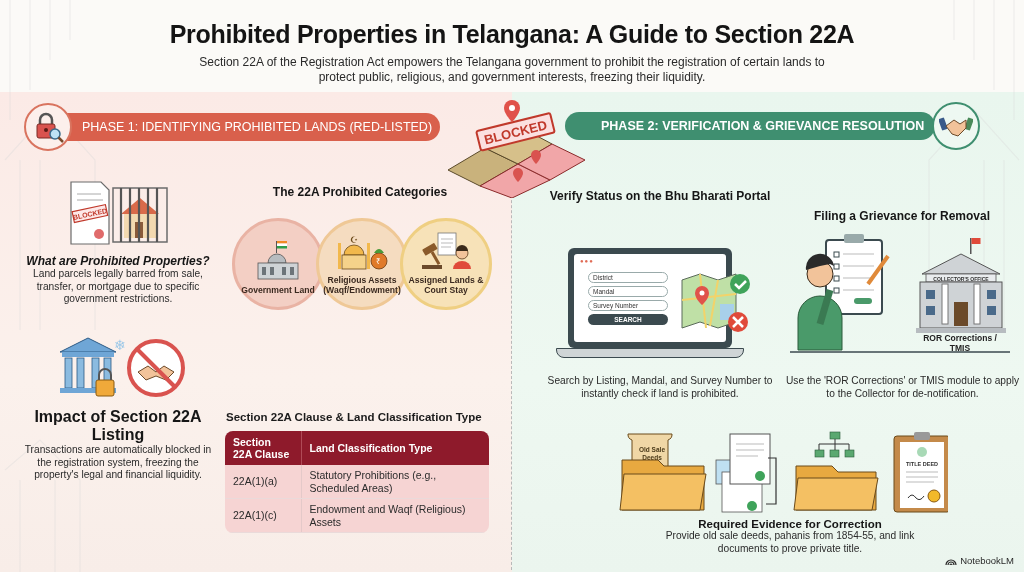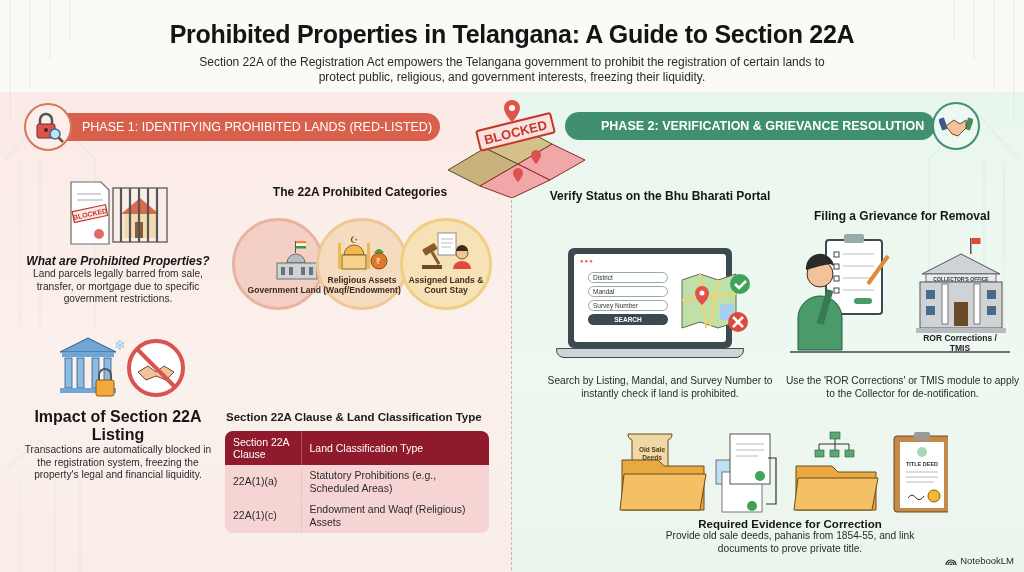--- a/index.html
+++ b/index.html
@@ -245,7 +245,7 @@
 
 <div class="cat-title h3">The 22A Prohibited Categories</div>
 <div class="cats">
-  <div class="cat" style="left:0; background:#f3cfc4; border:3px solid #e9b3a4;align-items:flex-end;">
+  <div class="cat" style="left:0; background:#f3cfc4; border:3px solid #e9b3a4;">
     <svg width="48" height="40" viewBox="0 0 48 40">
       <rect x="22" y="0" width="1" height="12" fill="#555"></rect>
       <rect x="23" y="0" width="10" height="2.5" fill="#f08a24"></rect>

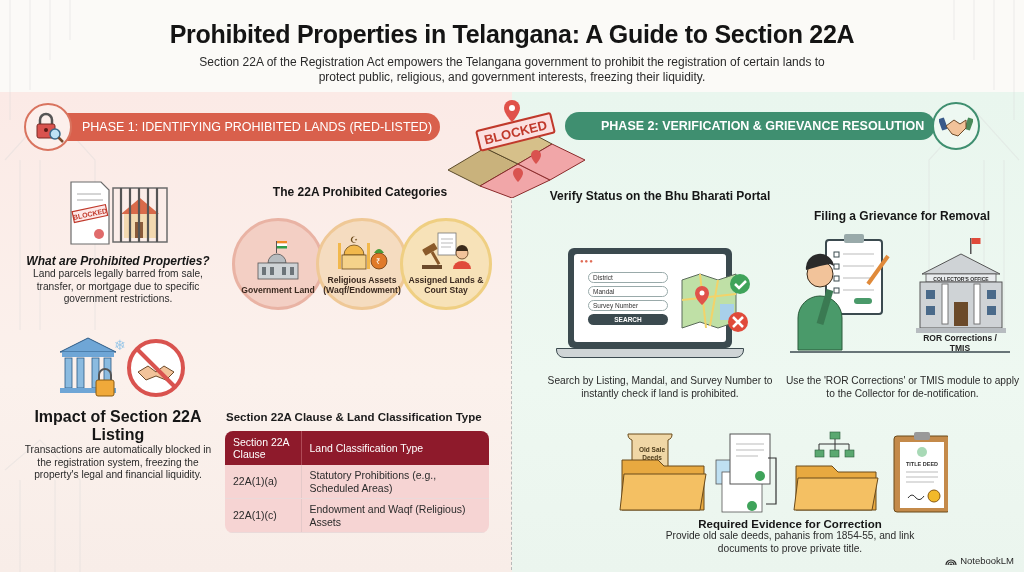--- a/index.html
+++ b/index.html
@@ -93,7 +93,7 @@
     font-size: 10.5px;
   }
   .tbl th {
-    background: #8e1a2b; color: #fff; font-weight: 400; text-align: left;
+    background: #8e1a2b; color: #fff; font-weight: 700; text-align: left;
     padding: 5px 8px; line-height: 12px; vertical-align: middle;
   }
   .tbl th:first-child { width: 76px; border-right: 1px solid #b04a57; }

